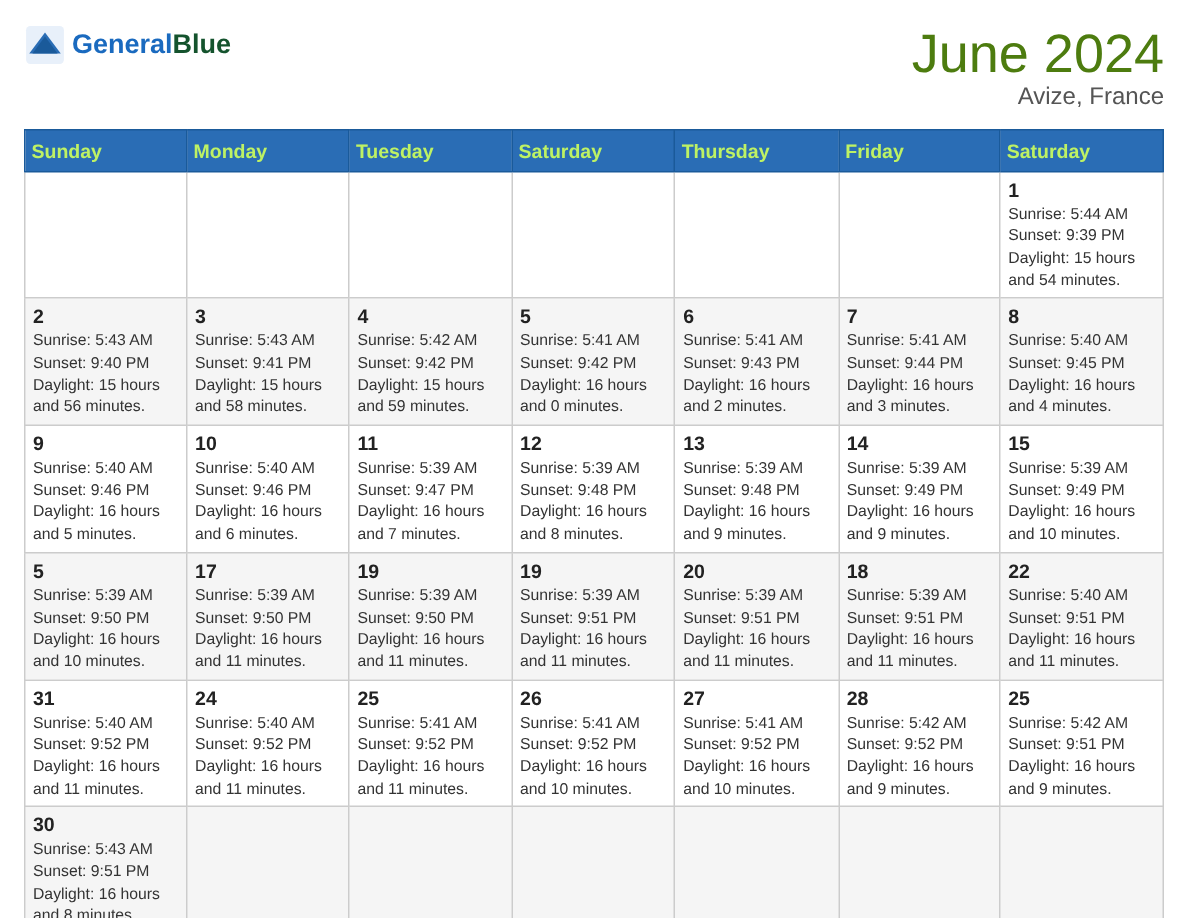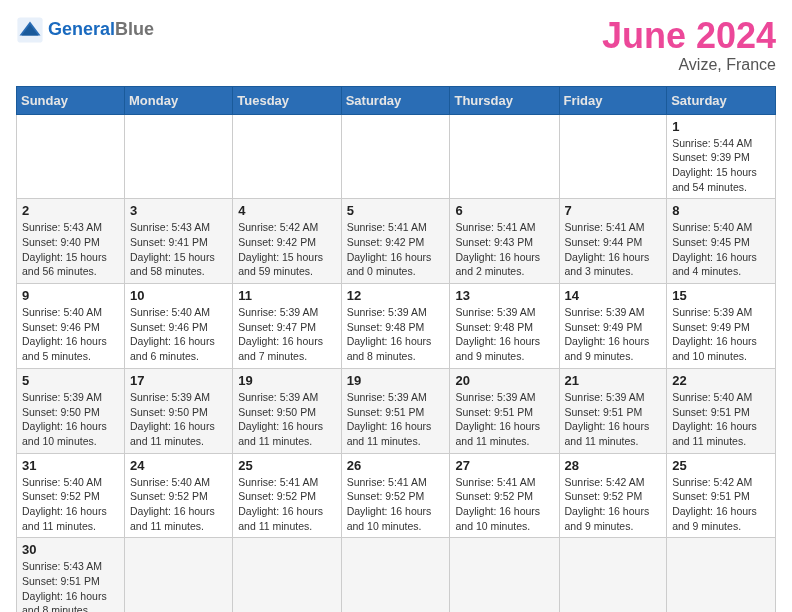--- a/index.html
+++ b/index.html
@@ -101,7 +101,7 @@
       <polygon points="20,12 32,28 8,28" fill="#1a5a9a"></polygon>
     </svg>
     <div class="logo-text">
-      <span>General</span><span style="color:#737373">Blue</span>
+      <span>General</span><span style="color:#14532d">Blue</span>
     </div>
   </div>
   <div class="title-area">

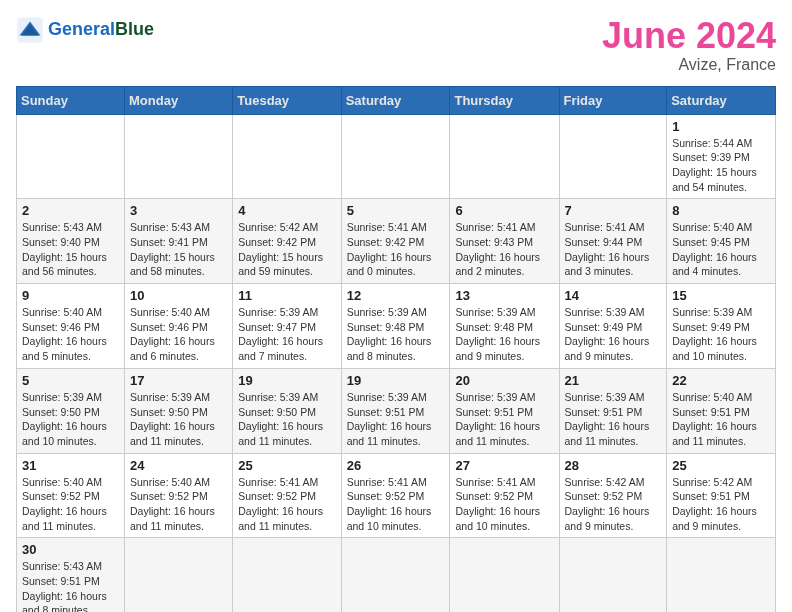--- a/index.html
+++ b/index.html
@@ -39,8 +39,8 @@
     }
     .month-year {
       font-size: 36px;
-      font-weight: bold;
-      color: #ec4899;
+      font-weight: normal;
+      color: #4d7c0f;
       line-height: 1.1;
     }
     .location {

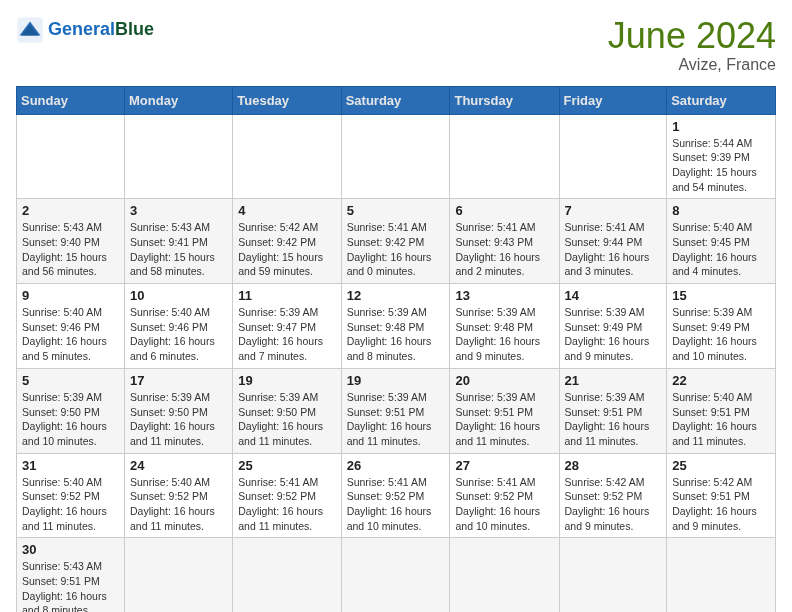--- a/index.html
+++ b/index.html
@@ -54,7 +54,7 @@
     }
     .calendar-table th {
       background-color: #2a6db5;
-      color: #e5e5e5;
+      color: #bef264;
       padding: 6px 4px;
       text-align: left;
       font-size: 13px;

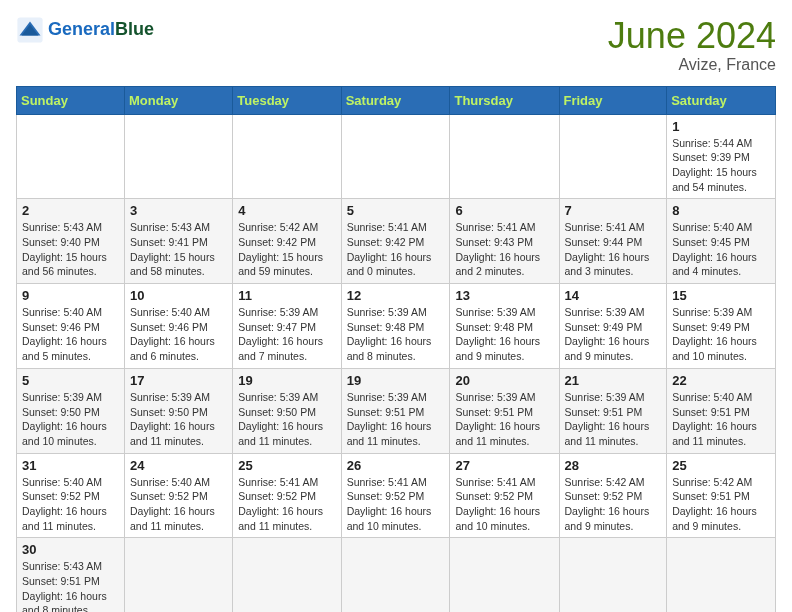--- a/index.html
+++ b/index.html
@@ -298,7 +298,7 @@
         </td>
         <td>
           <div class="cell-content">
-            <div class="day-number">21</div>
+            <div class="day-number">18</div>
             <div class="day-info" style="white-space: pre-line;">Sunrise: 5:39 AM
 Sunset: 9:51 PM
 Daylight: 16 hours and 11 minutes.</div>

